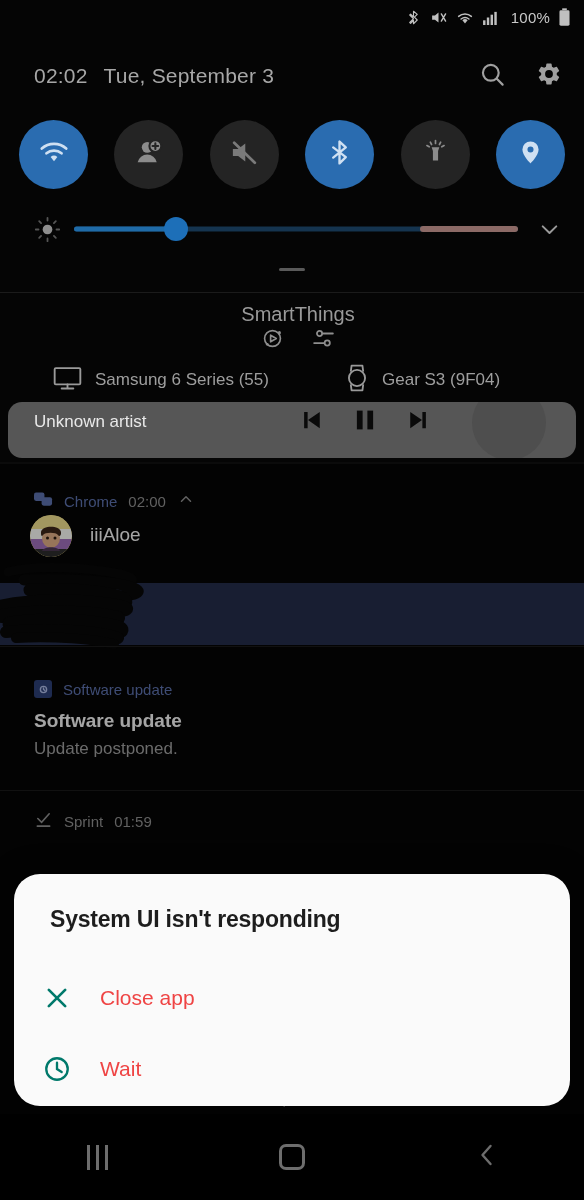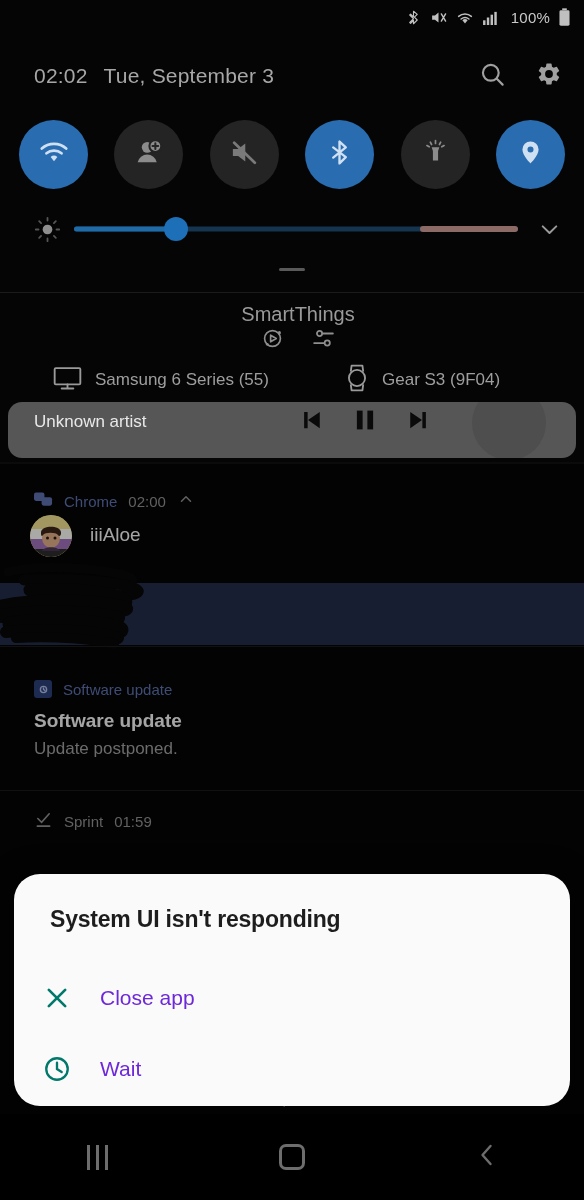--- a/index.html
+++ b/index.html
@@ -90,7 +90,7 @@
   .dlg-opt-1{top:96px;}
   .dlg-opt-2{top:167px;}
   .dlg-ic{width:86px;display:flex;justify-content:center;align-items:center;}
-  .dlg-label{color:#6d28d9;font-size:21px;}
+  .dlg-label{color:#ef4444;font-size:21px;}
 
   
   .navbar{position:absolute;left:0;right:0;bottom:0;height:86px;background:#000;display:flex;align-items:center;}

